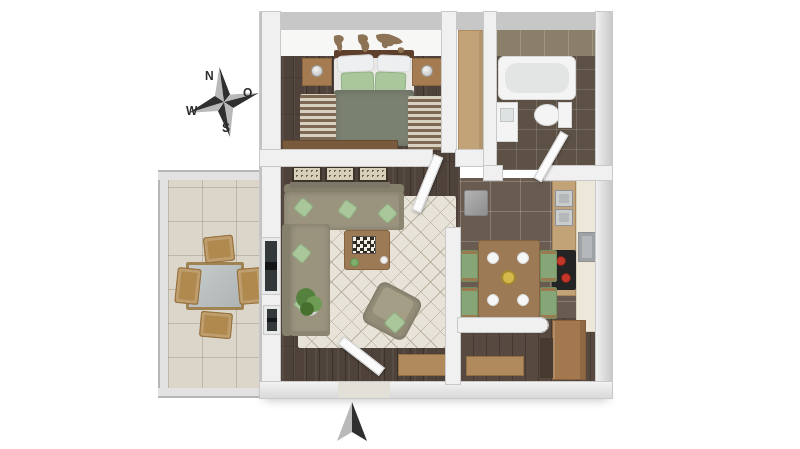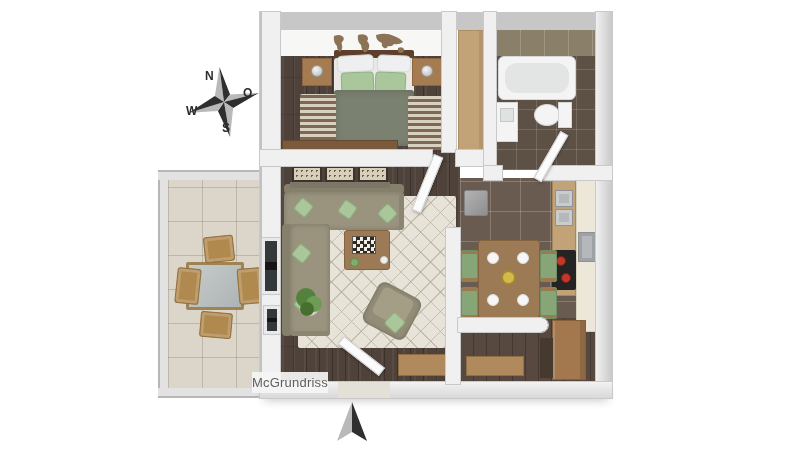--- a/index.html
+++ b/index.html
@@ -203,7 +203,6 @@
   <div class="a win" style="left:262px;top:238px;width:18px;height:56px;"></div>
   <div class="a win" style="left:264px;top:306px;width:16px;height:28px;"></div>
 
-  <div id="watermark">McGrundriss</div>
   <svg class="a z40" style="left:332px;top:400px;" width="40" height="44" viewBox="0 0 40 44">
     <polygon points="20,2 5,41 20,32" fill="var(--arrow-light,#b9b9b9)"></polygon>
     <polygon points="20,2 35,41 20,32" fill="var(--arrow-dark,#2f2f2f)"></polygon>

